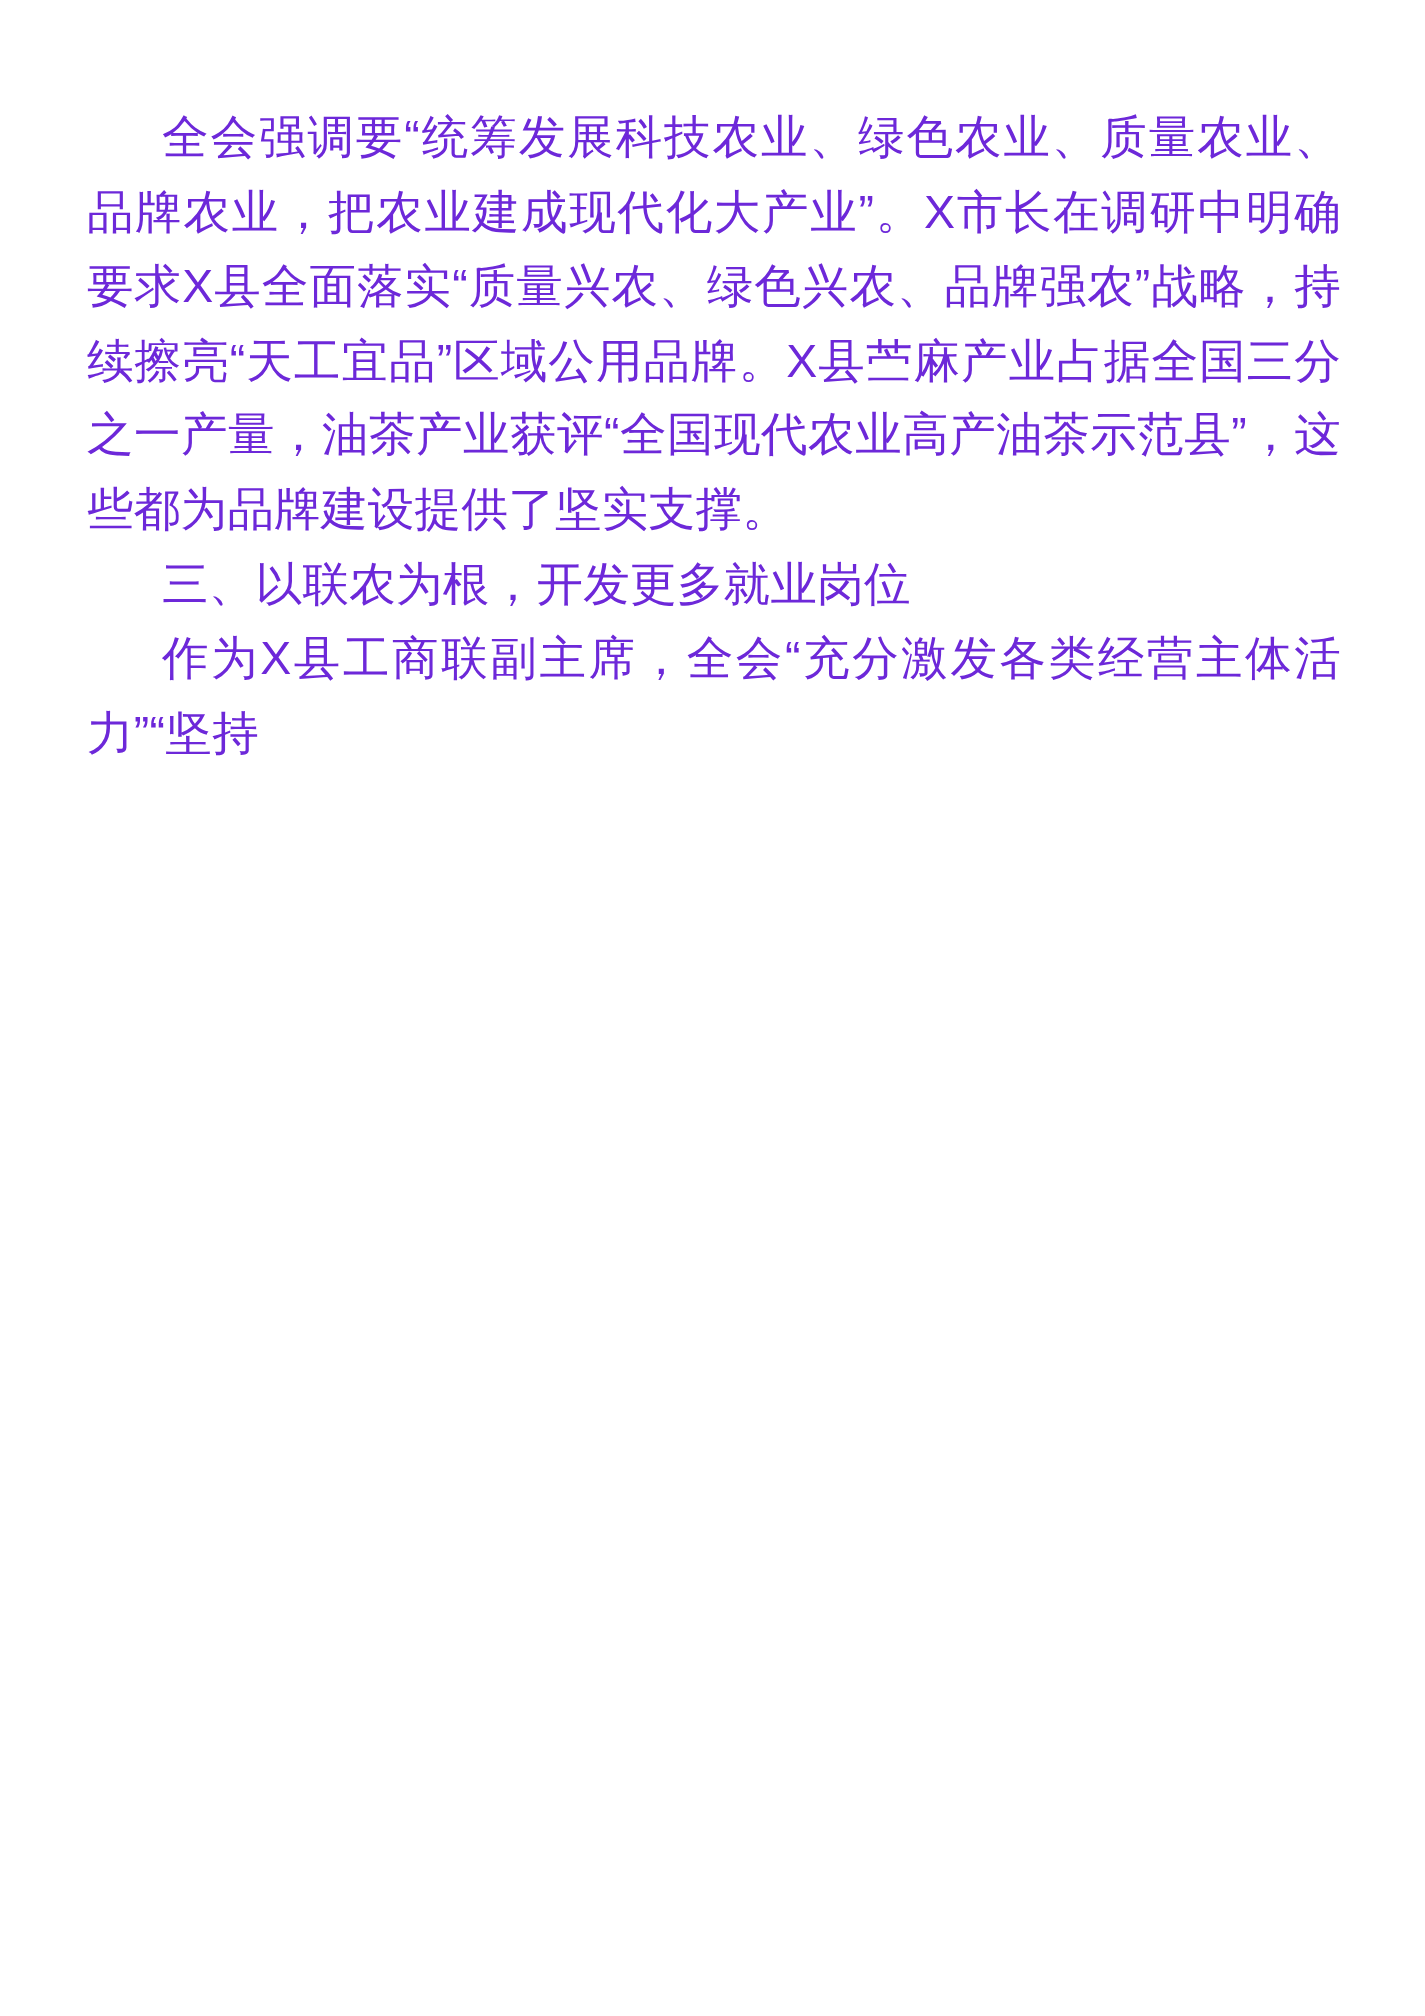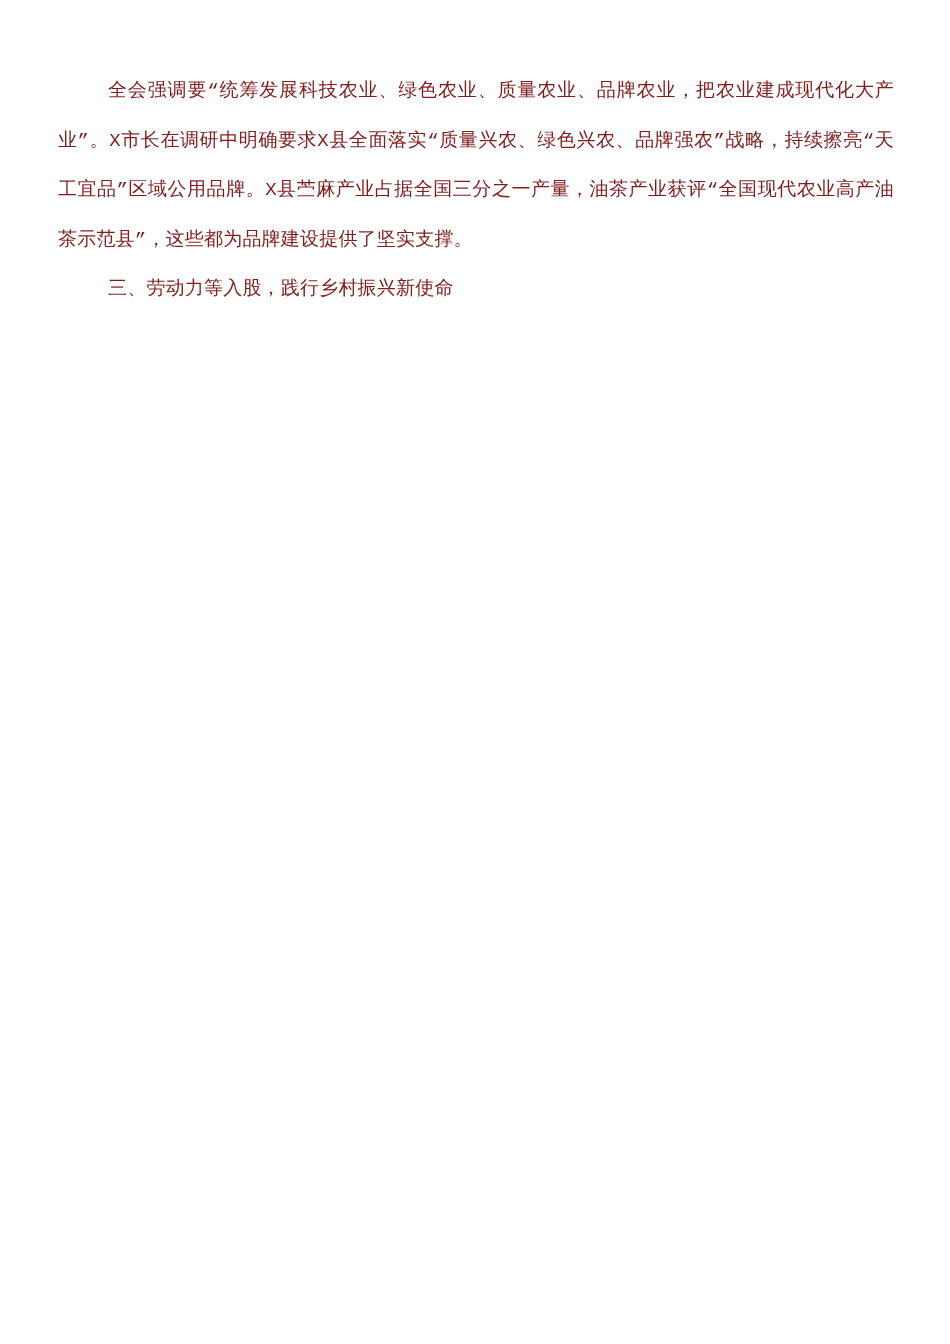--- a/index.html
+++ b/index.html
@@ -18,10 +18,10 @@
       left: 58px;
       top: 67px;
       width: 836px;
-      font-family: Liberation Mono, monospace;
-      font-size: 19px;
+      font-family: Liberation Sans, sans-serif;
+      font-size: 31px;
       line-height: 49.6px;
-      color: #7f1d1d;
+      color: #6d28d9;
       text-align: justify;
       text-justify: inter-character;
       letter-spacing: 0.2px;

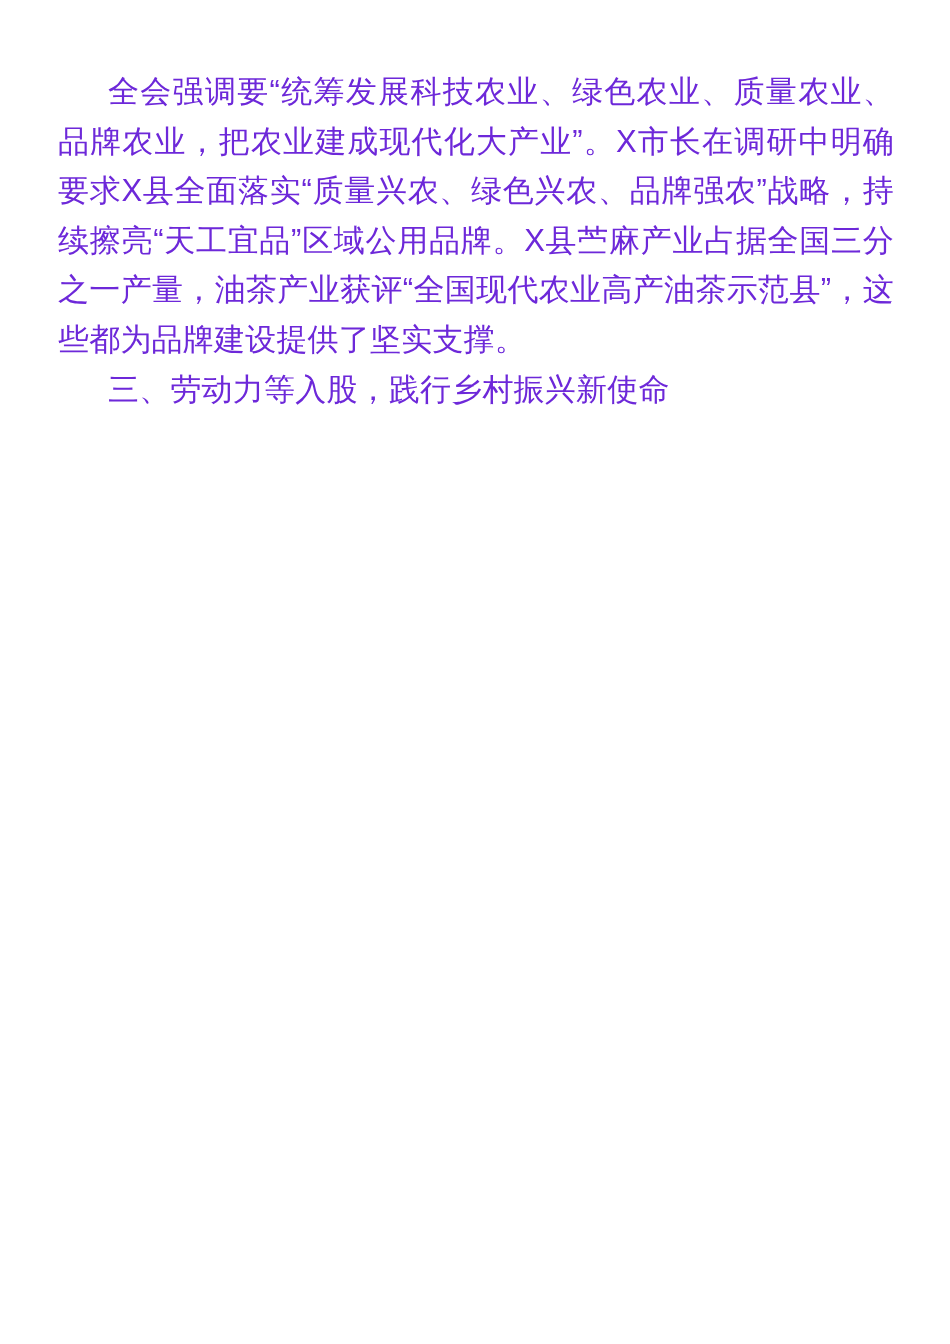--- a/index.html
+++ b/index.html
@@ -43,7 +43,7 @@
 
 <div class="page">
   <p class="para">全会强调要“统筹发展科技农业、绿色农业、质量农业、品牌农业，把农业建成现代化大产业”。X市长在调研中明确要求X县全面落实“质量兴农、绿色兴农、品牌强农”战略，持续擦亮“天工宜品”区域公用品牌。X县苎麻产业占据全国三分之一产量，油茶产业获评“全国现代农业高产油茶示范县”，这些都为品牌建设提供了坚实支撑。</p>
-  <p class="heading">三、劳动力等入股，践行乡村振兴新使命</p>
+  <p class="heading">三、以联农为根，开发更多就业岗位</p>
 </div>
 
 </body></html>

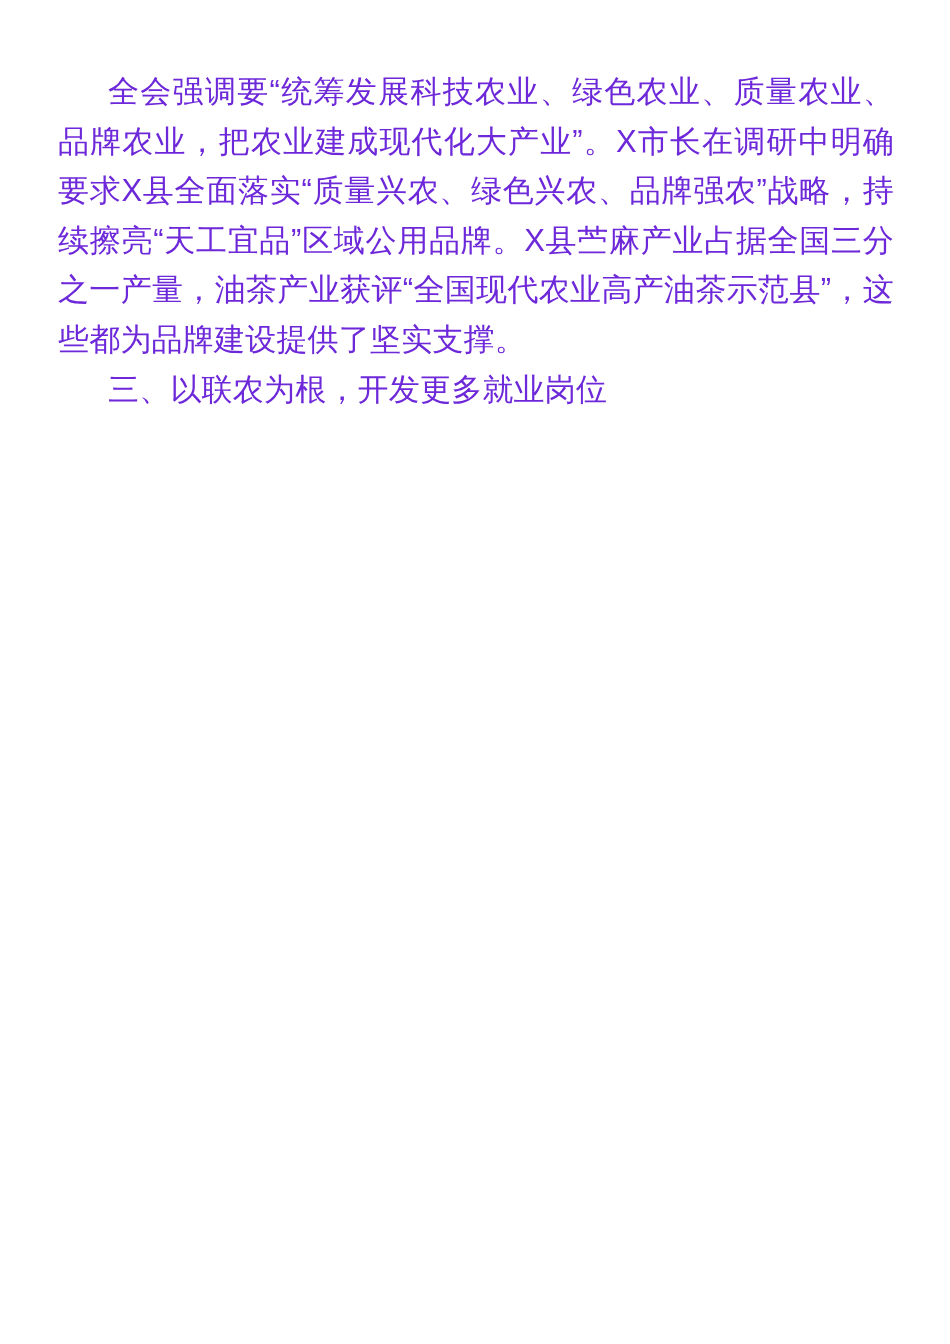--- a/index.html
+++ b/index.html
@@ -44,6 +44,7 @@
 <div class="page">
   <p class="para">全会强调要“统筹发展科技农业、绿色农业、质量农业、品牌农业，把农业建成现代化大产业”。X市长在调研中明确要求X县全面落实“质量兴农、绿色兴农、品牌强农”战略，持续擦亮“天工宜品”区域公用品牌。X县苎麻产业占据全国三分之一产量，油茶产业获评“全国现代农业高产油茶示范县”，这些都为品牌建设提供了坚实支撑。</p>
   <p class="heading">三、以联农为根，开发更多就业岗位</p>
+  <p class="para">作为X县工商联副主席，全会“充分激发各类经营主体活力”“坚持</p>
 </div>
 
 </body></html>

